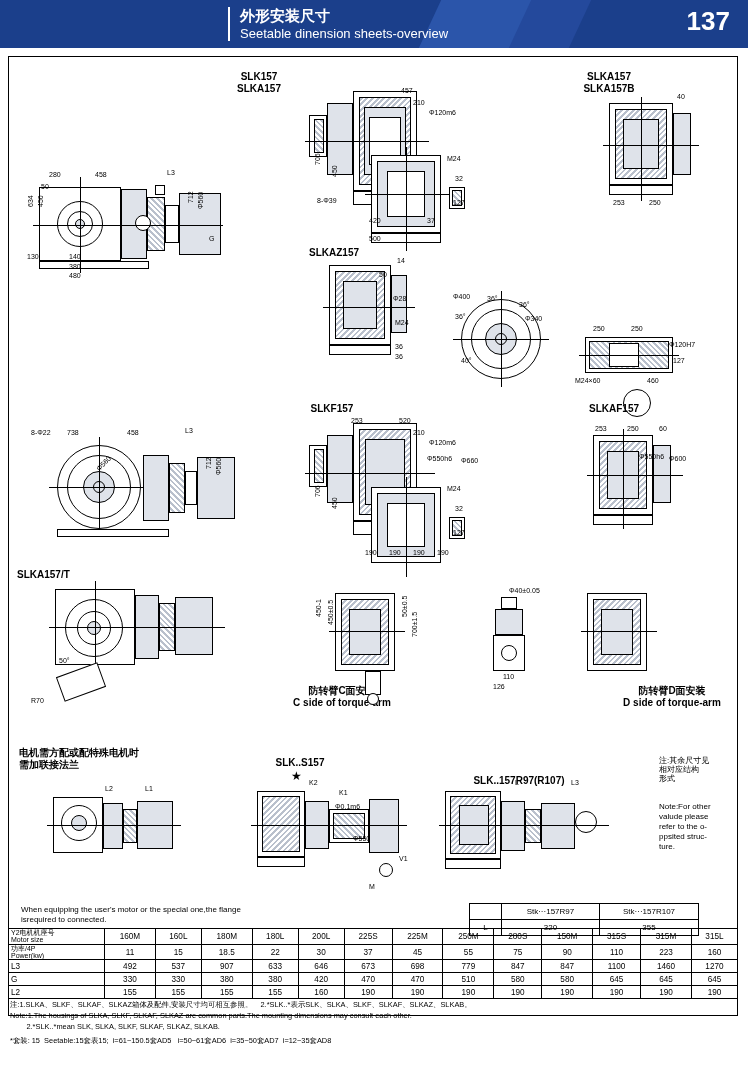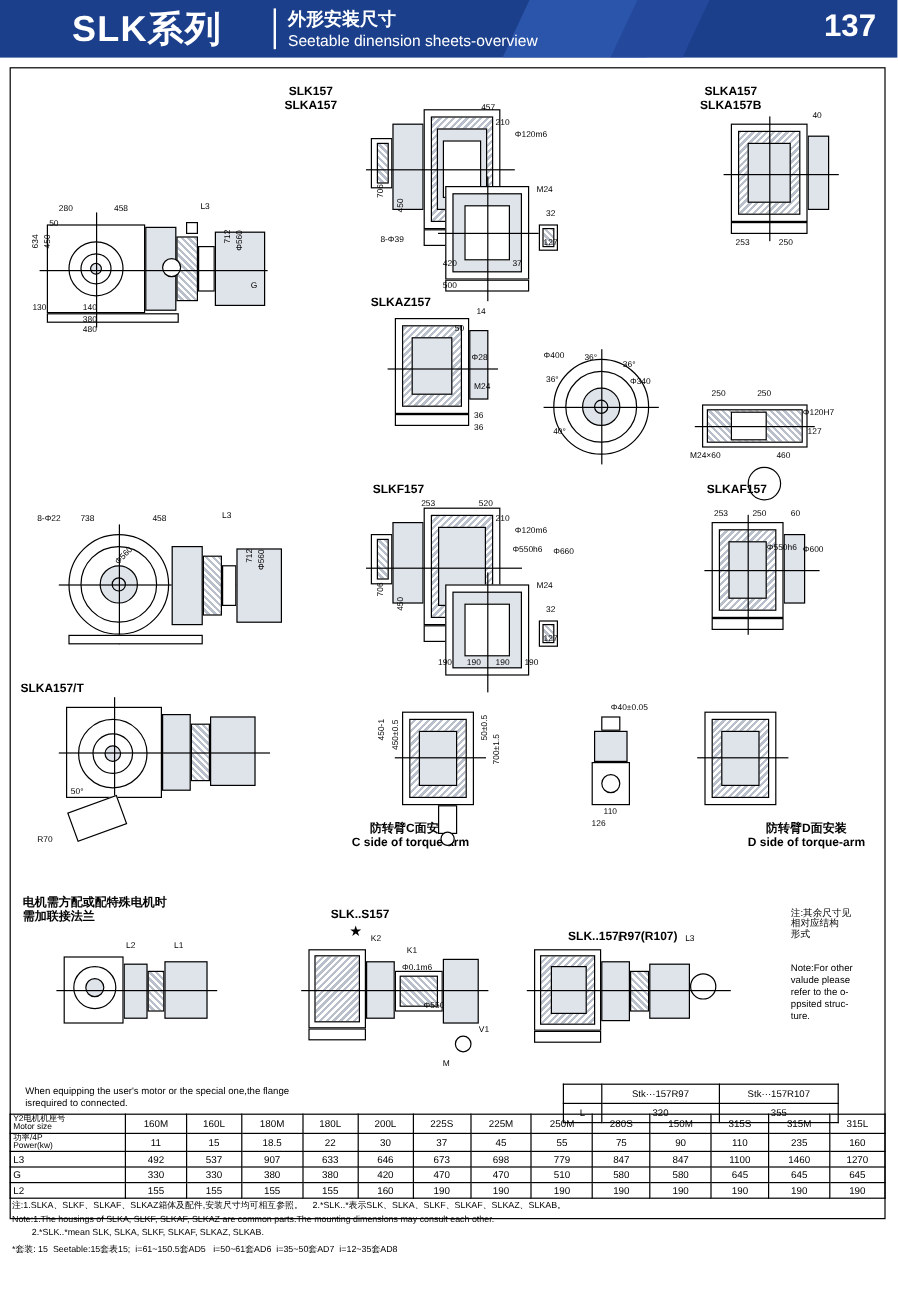--- a/index.html
+++ b/index.html
@@ -56,7 +56,6 @@
   <div class="header">
     <div class="sheen"></div>
     <div class="sheen2"></div>
-    <div class="title-main">SLK系列</div>
     <div class="divider"></div>
     <div class="title-cn">外形安装尺寸</div>
     <div class="title-en">Seetable dinension sheets-overview</div>

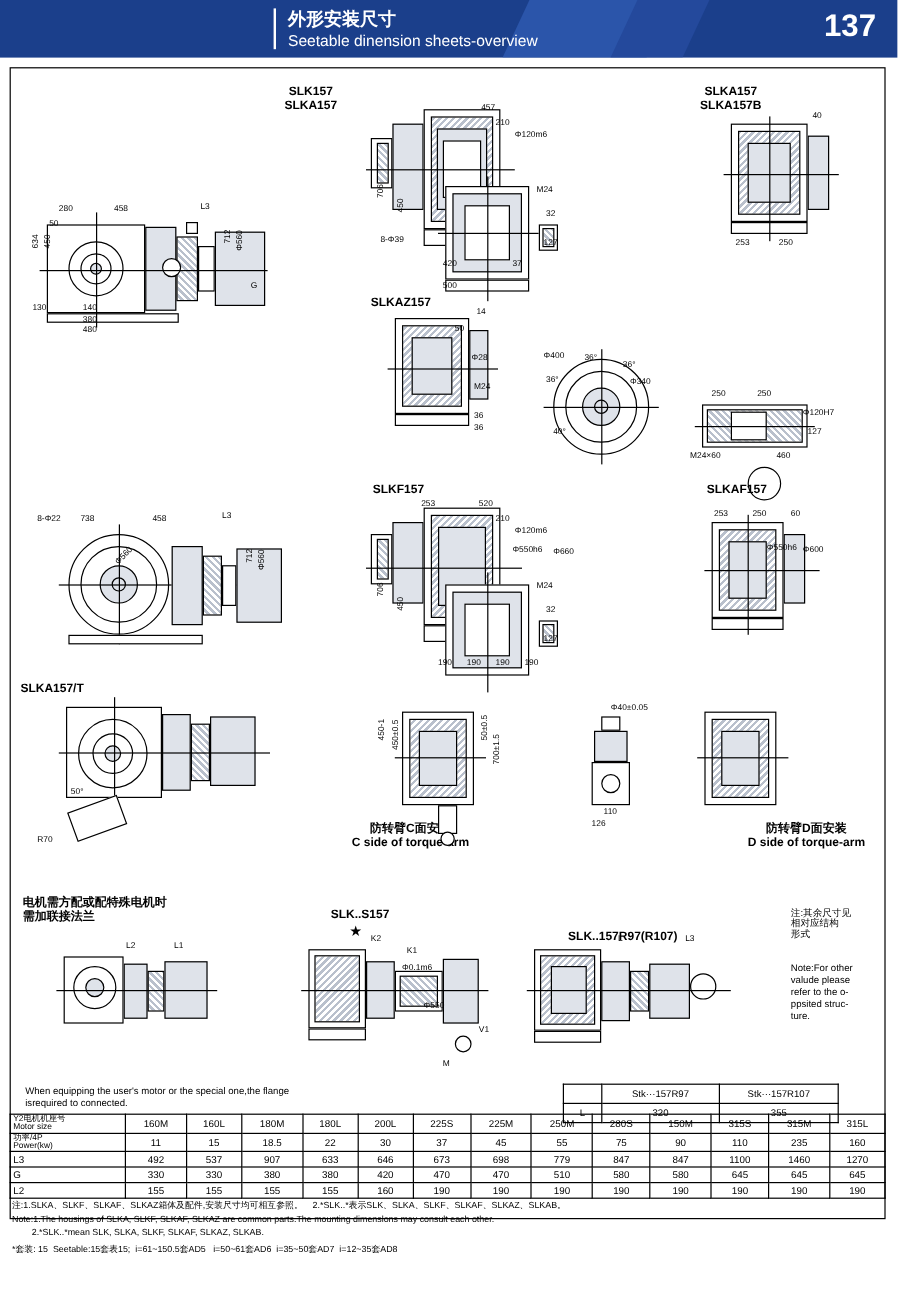--- a/index.html
+++ b/index.html
@@ -426,7 +426,7 @@
       <td>75</td>
       <td>90</td>
       <td>110</td>
-      <td>235</td>
+      <td>223</td>
       <td>160</td>
     </tr>
     <tr>

